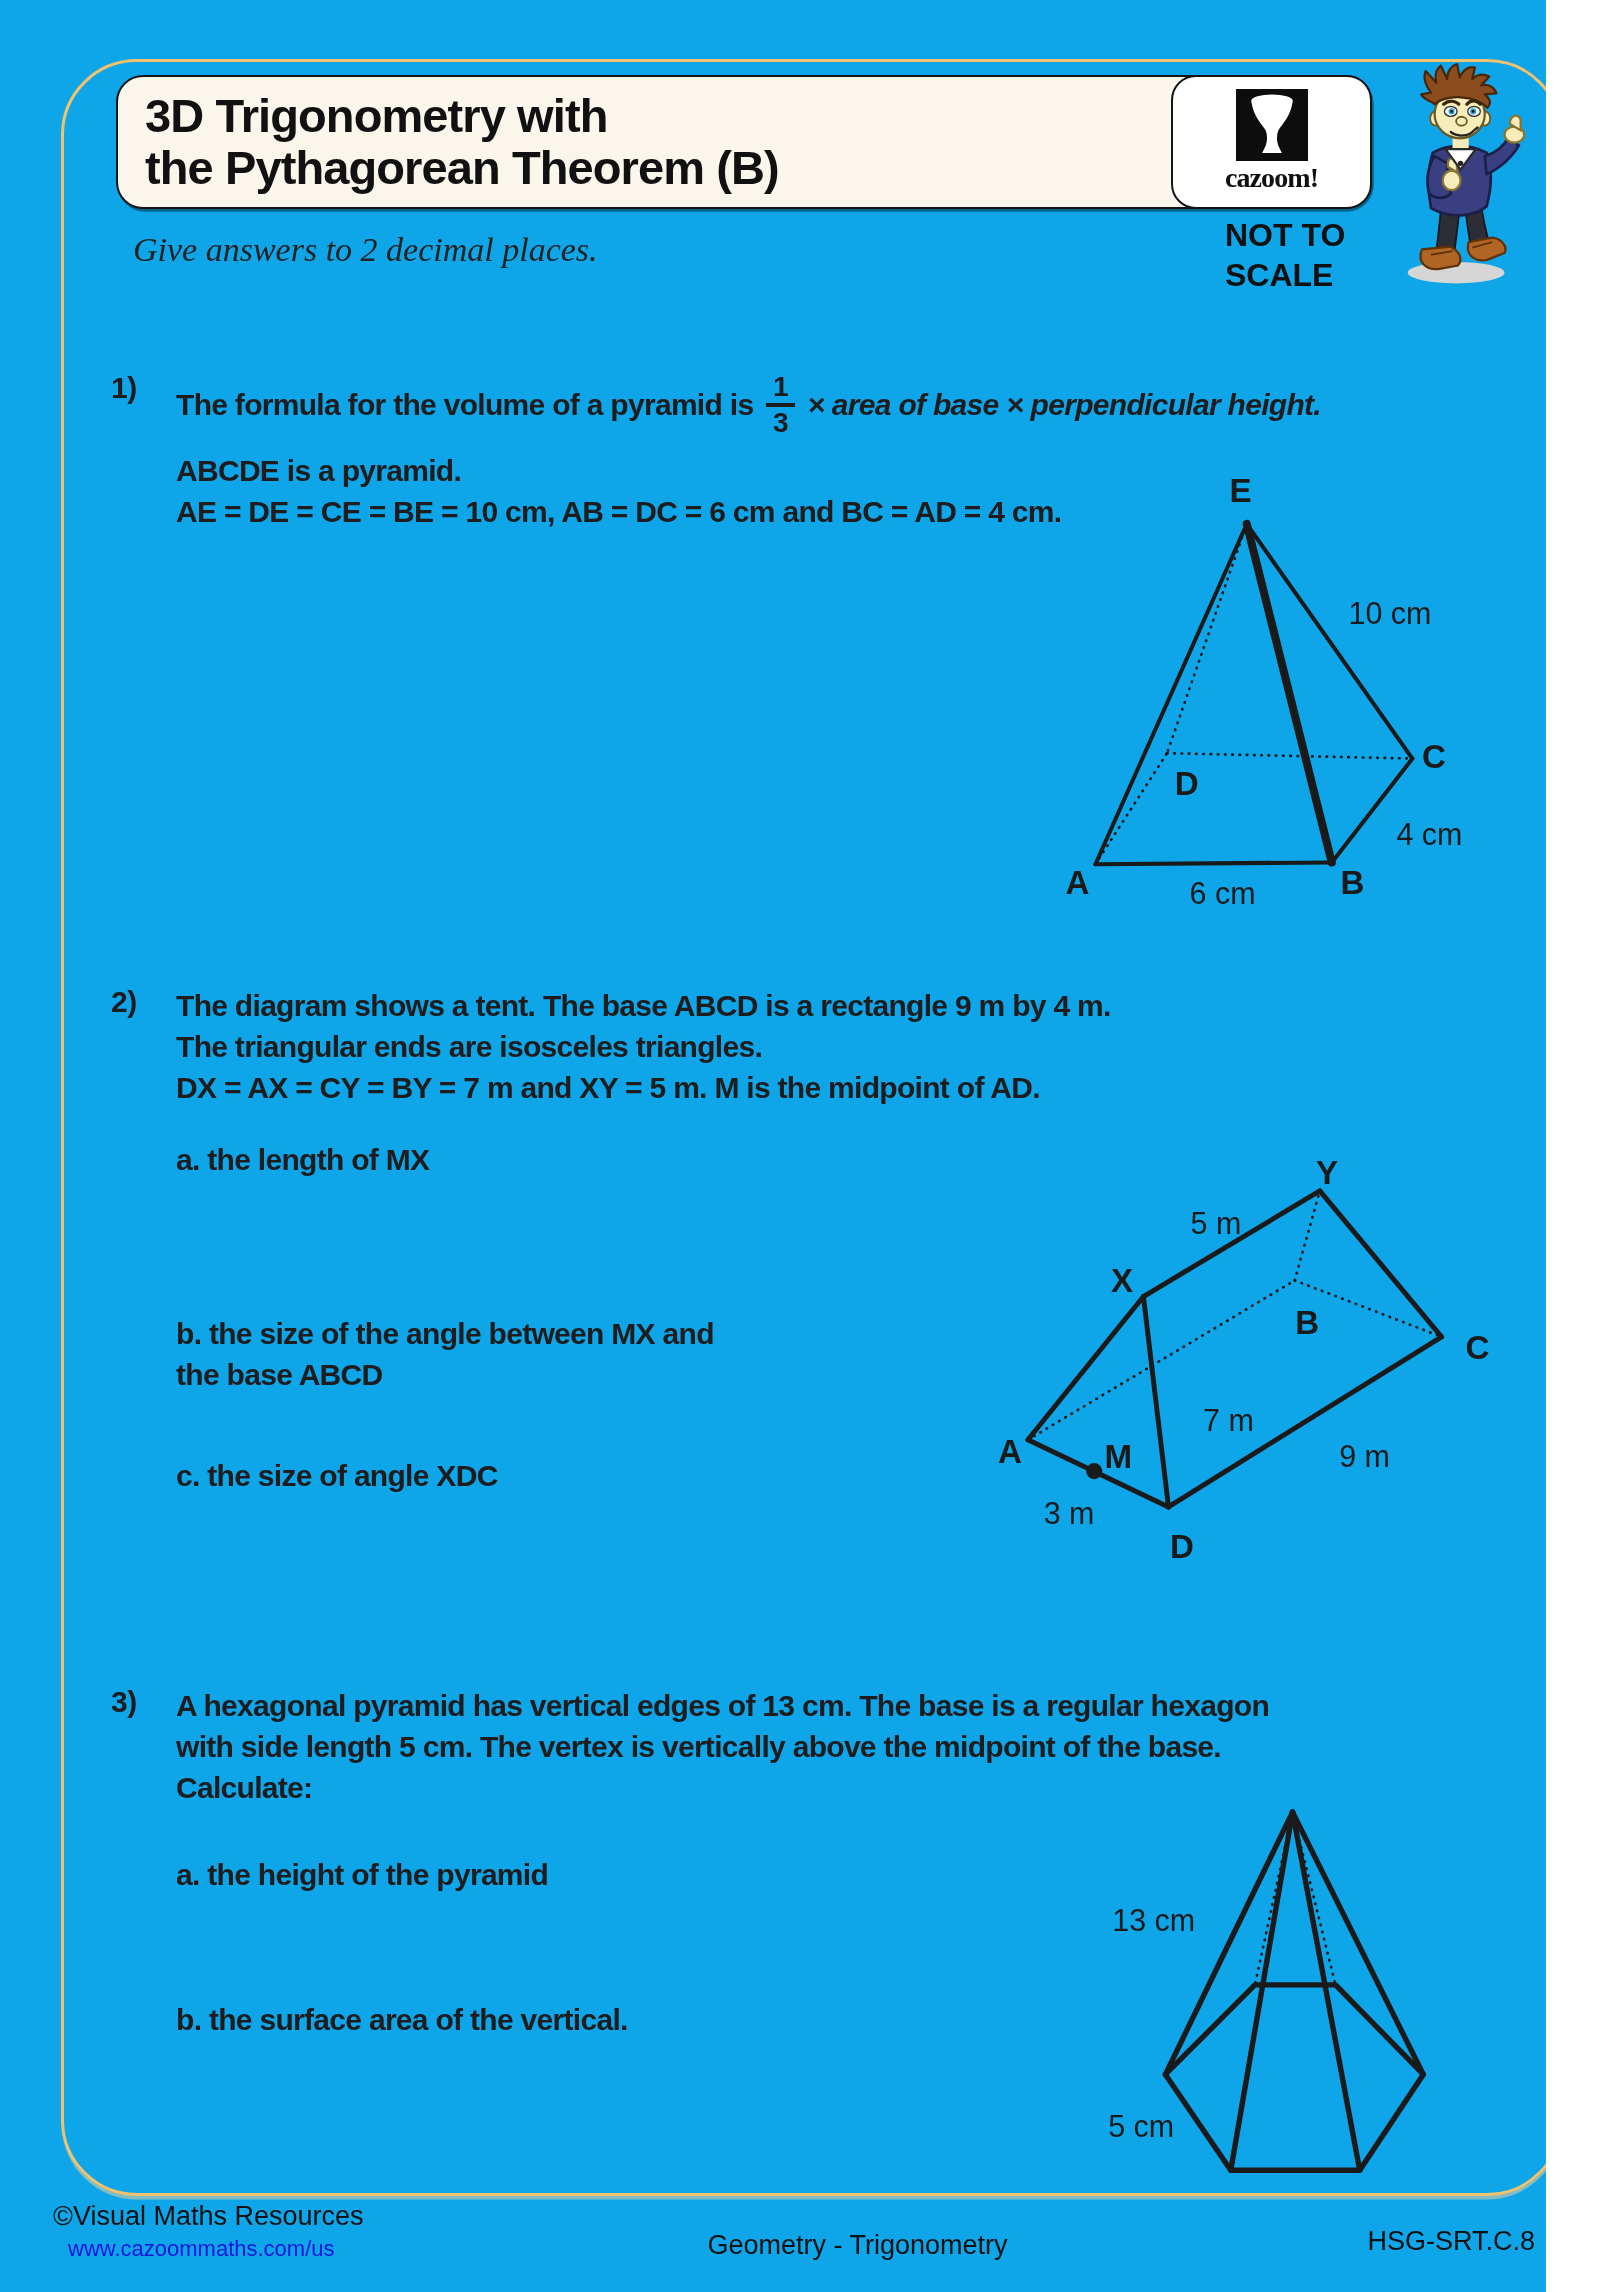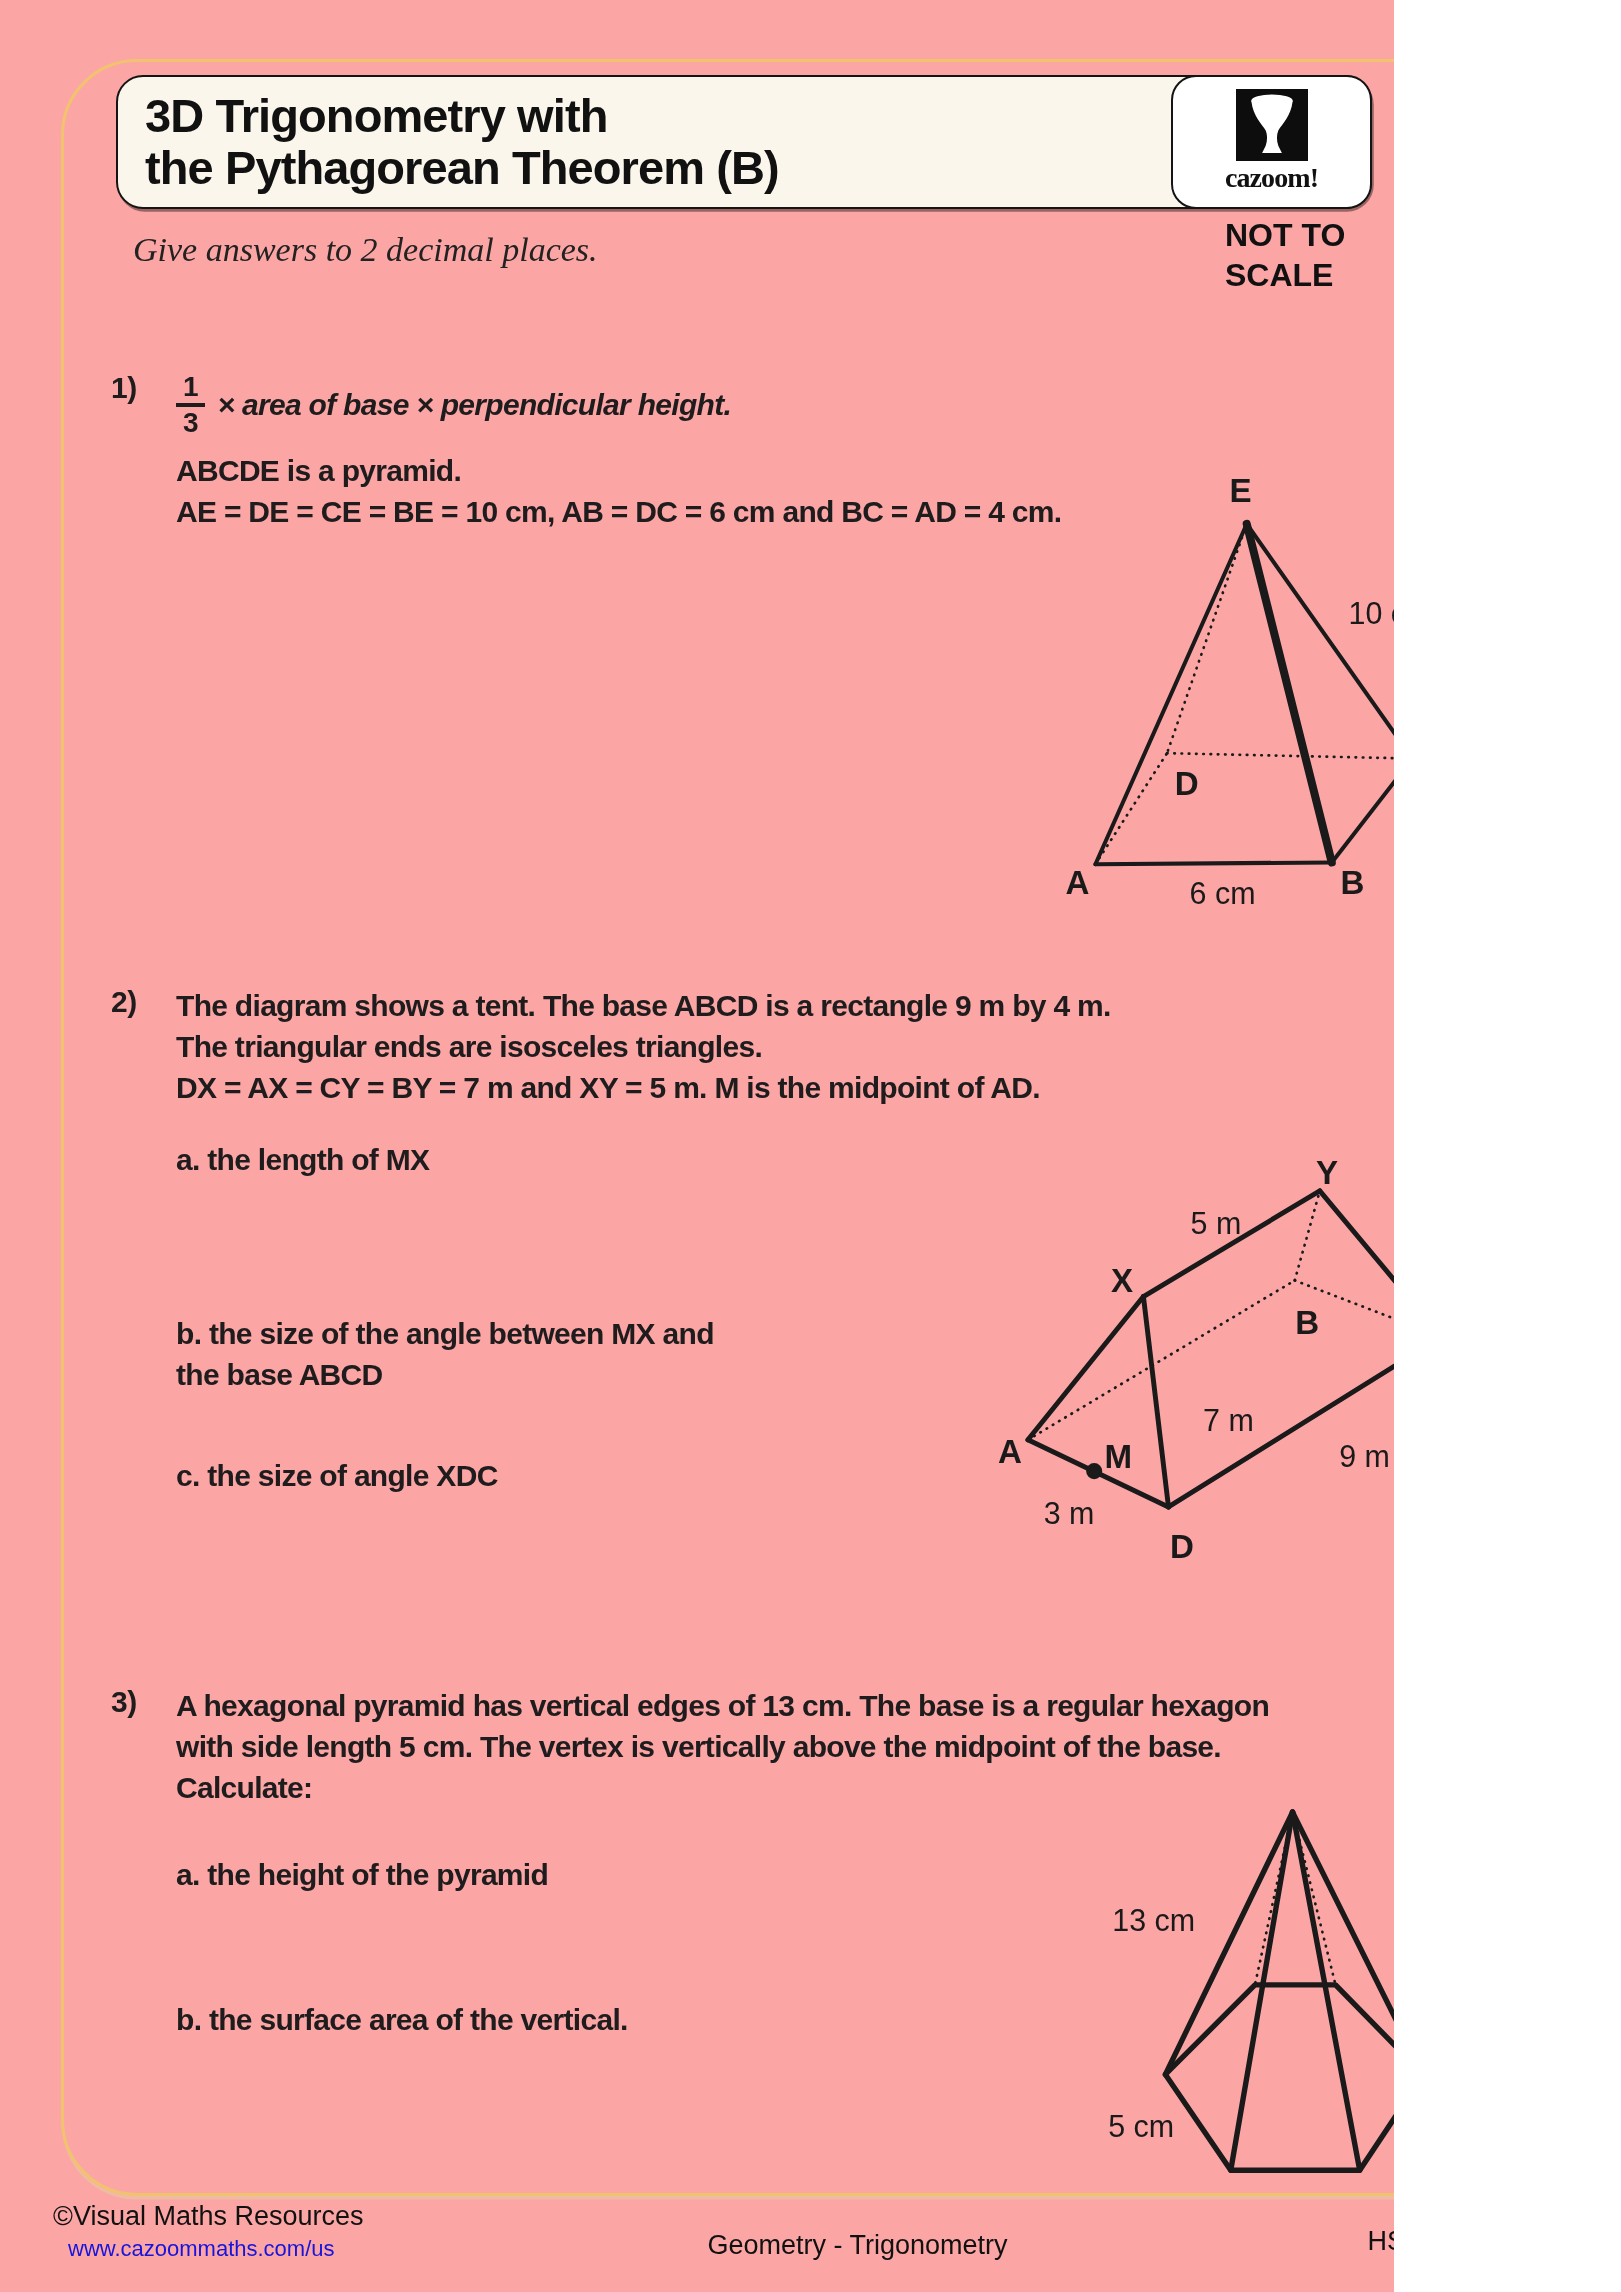--- a/index.html
+++ b/index.html
@@ -4,7 +4,7 @@
 <style>
   html,body{margin:0;padding:0;background:#ffffff;}
   .page{
-    position:relative;width:1394px;height:2293px;background:#fca5a5;
+    position:relative;width:1546px;height:2293px;background:#0ea5e9;
     font-family:"Liberation Sans", sans-serif;color:#1e1c1d;overflow:hidden;
   }
   .outer-border{

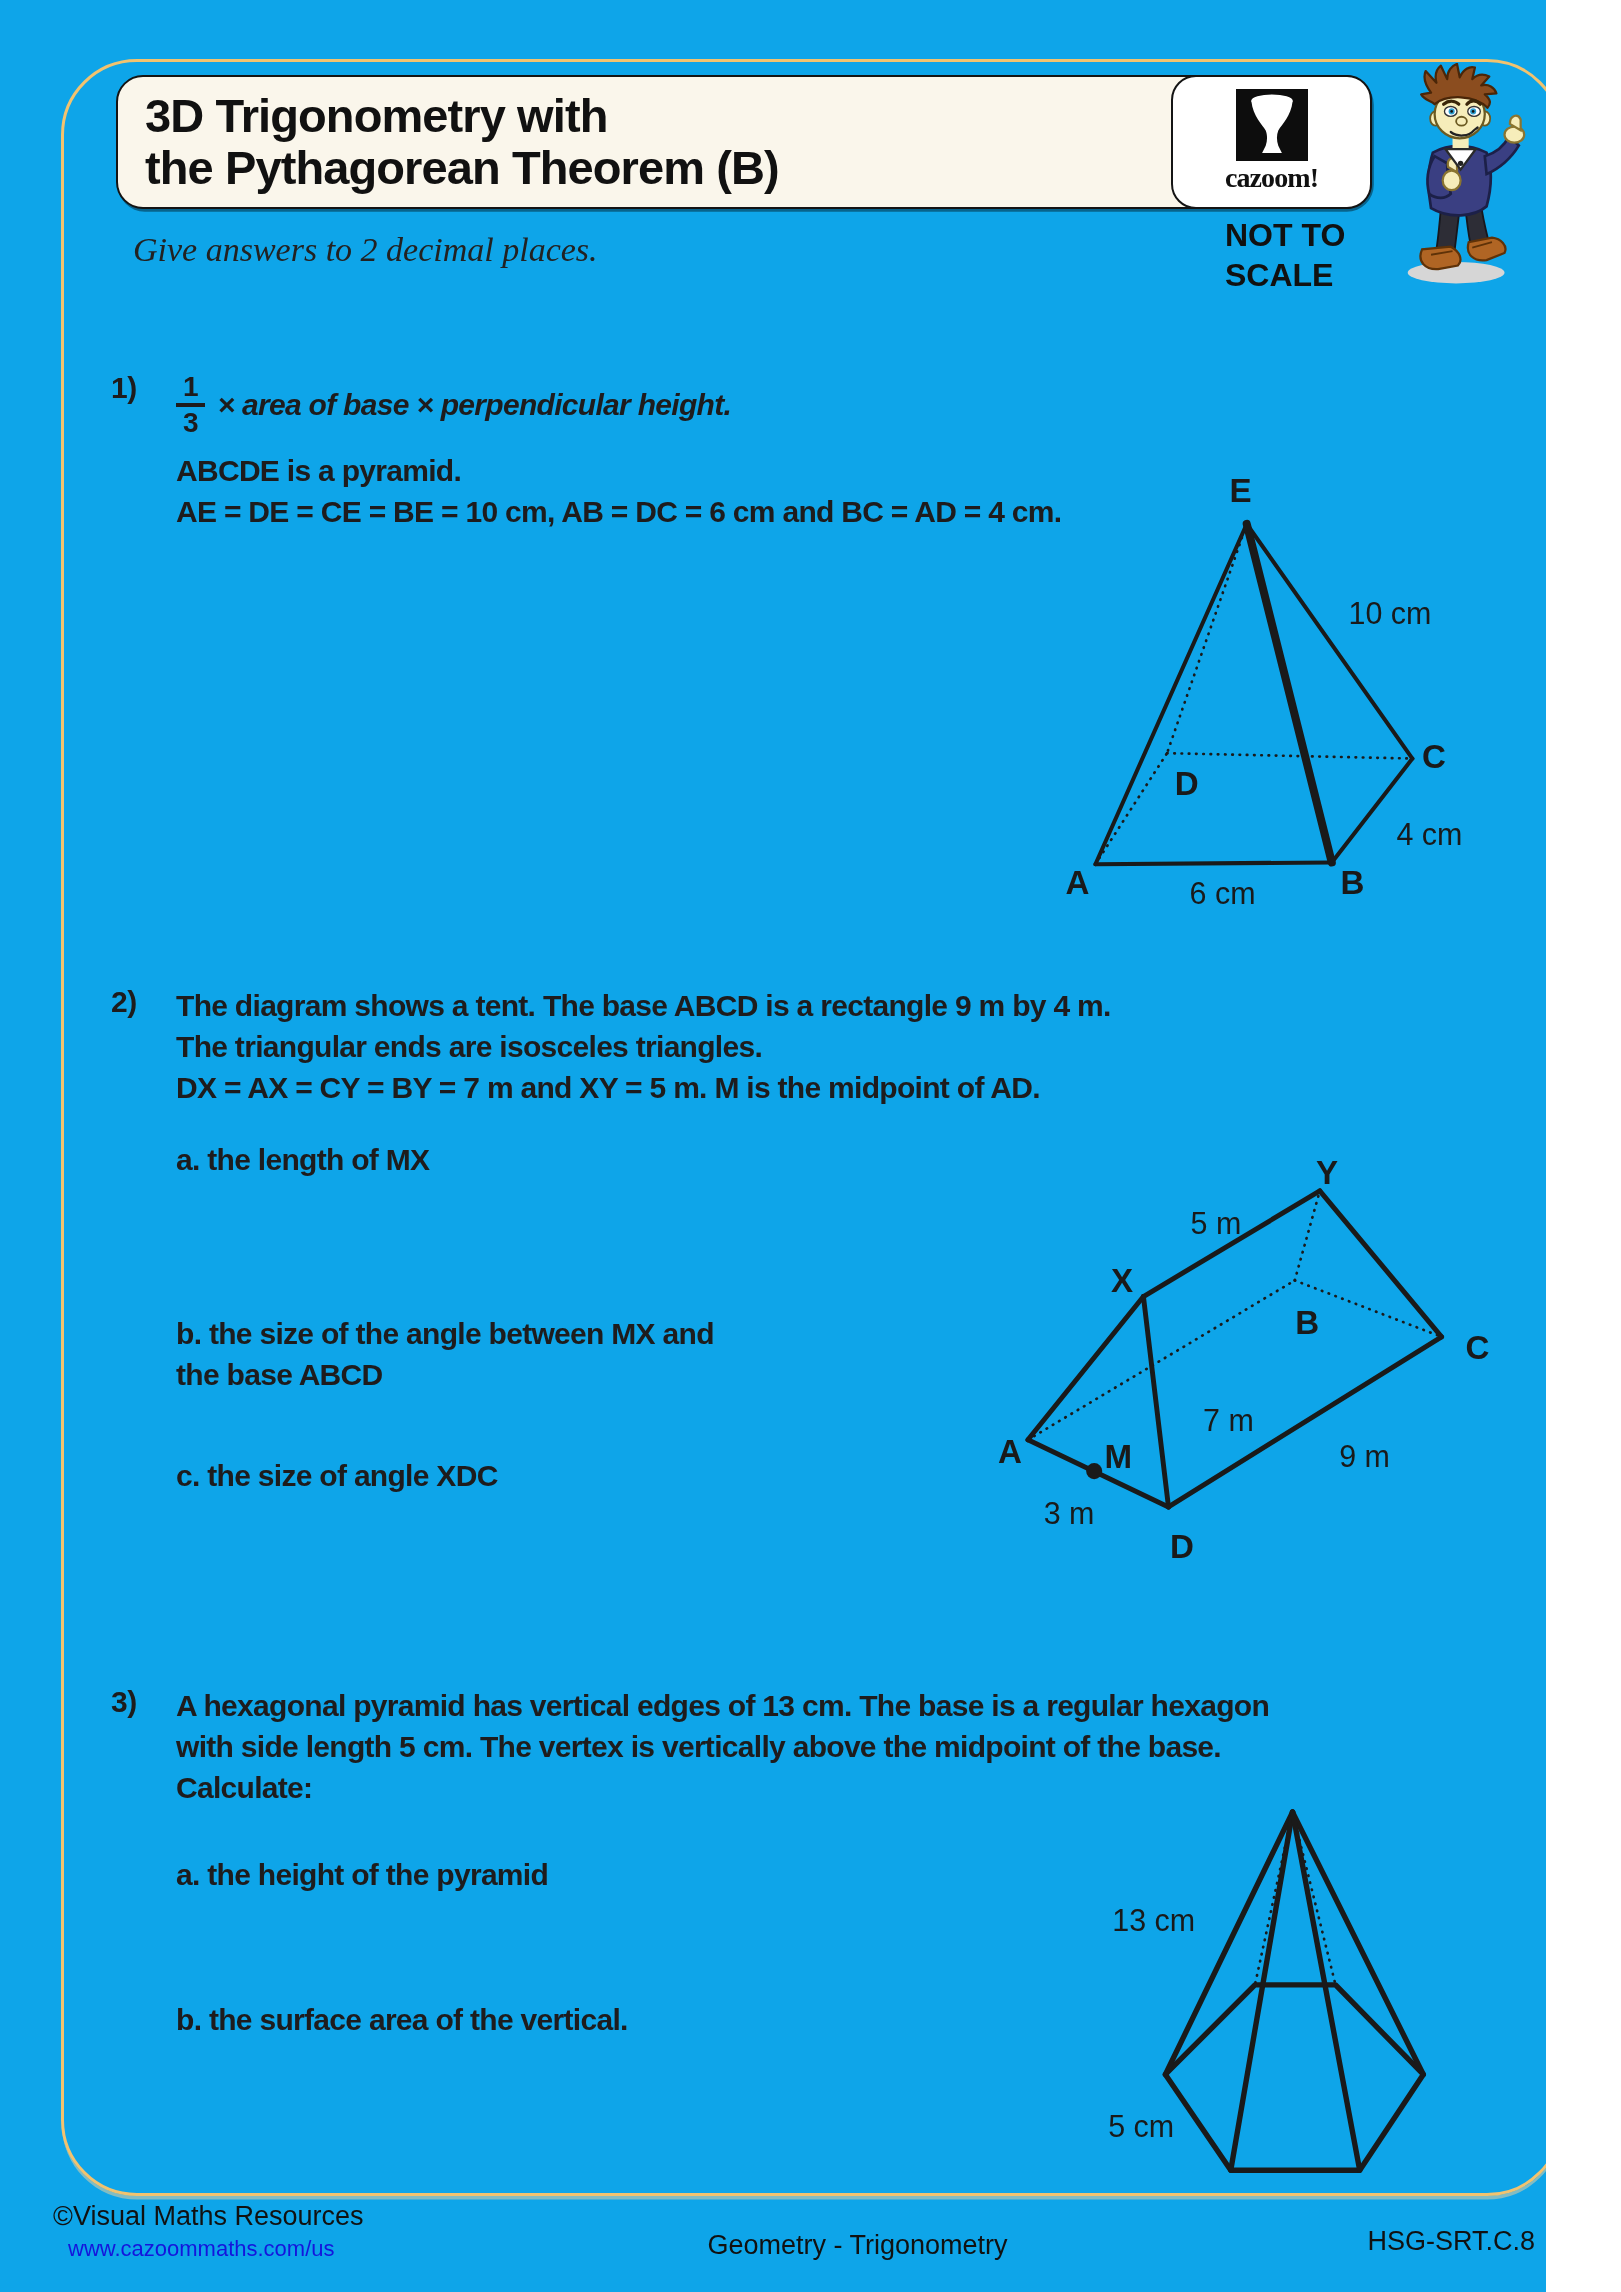--- a/index.html
+++ b/index.html
@@ -136,6 +136,7 @@
   <div class="q-num" style="left:111px;top:371px;">1)</div>
 
   <div class="q1-intro">
+    <span class="prefix">The formula for the volume of a pyramid is</span>
     <span class="frac">
       <span class="fnum">1</span>
       <span class="fbar"></span>

